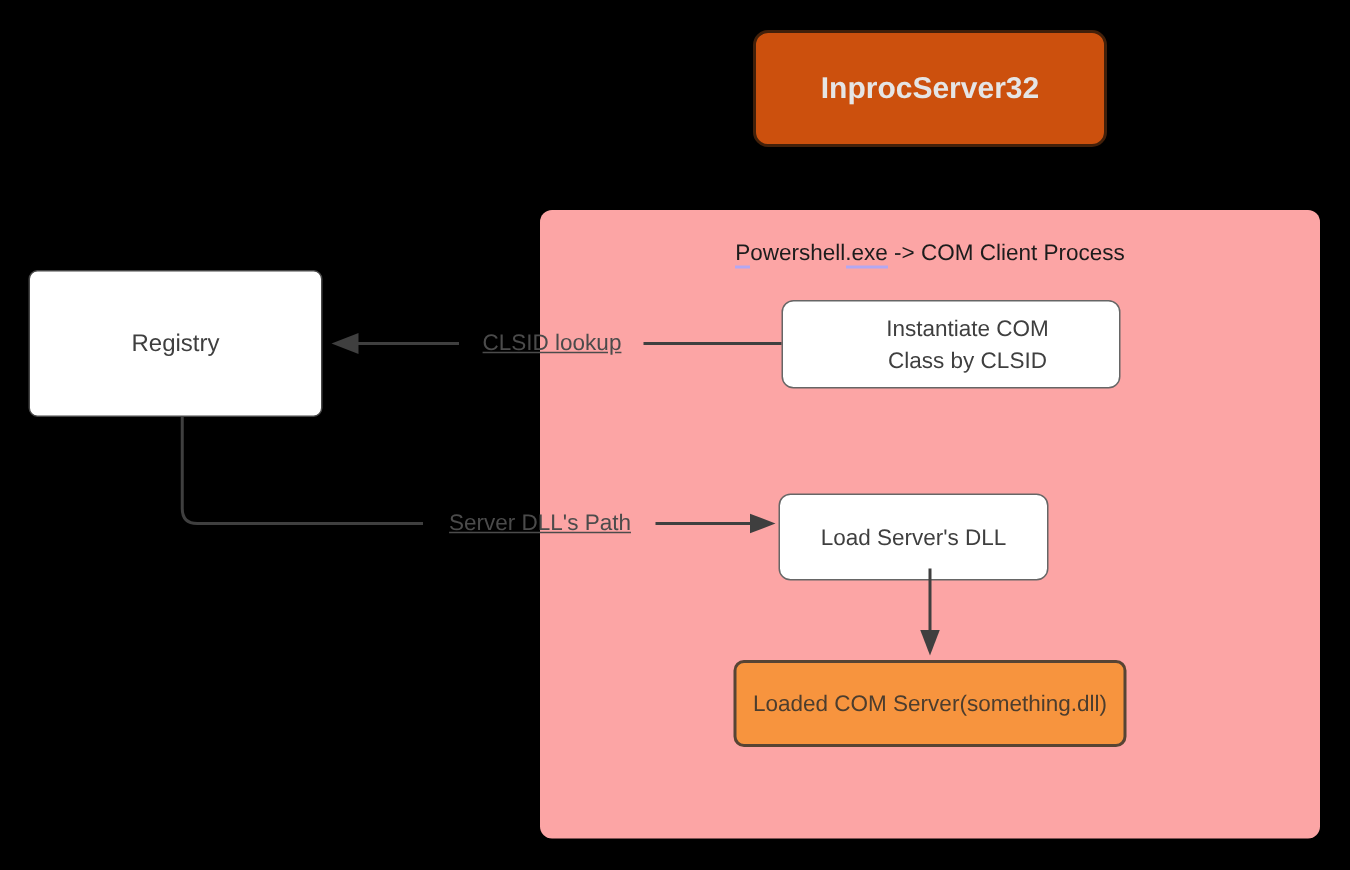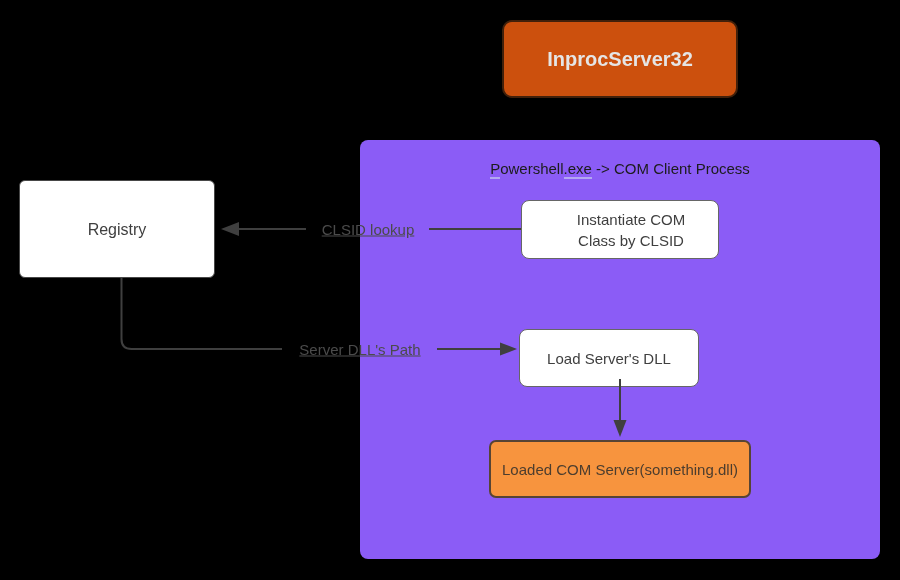--- a/index.html
+++ b/index.html
@@ -32,7 +32,7 @@
     position: absolute;
     left: 360px; top: 140px;
     width: 520px; height: 419px;
-    background: #8b5cf6;
+    background: #fca5a5;
     border-radius: 8px;
   }
   .process-title {

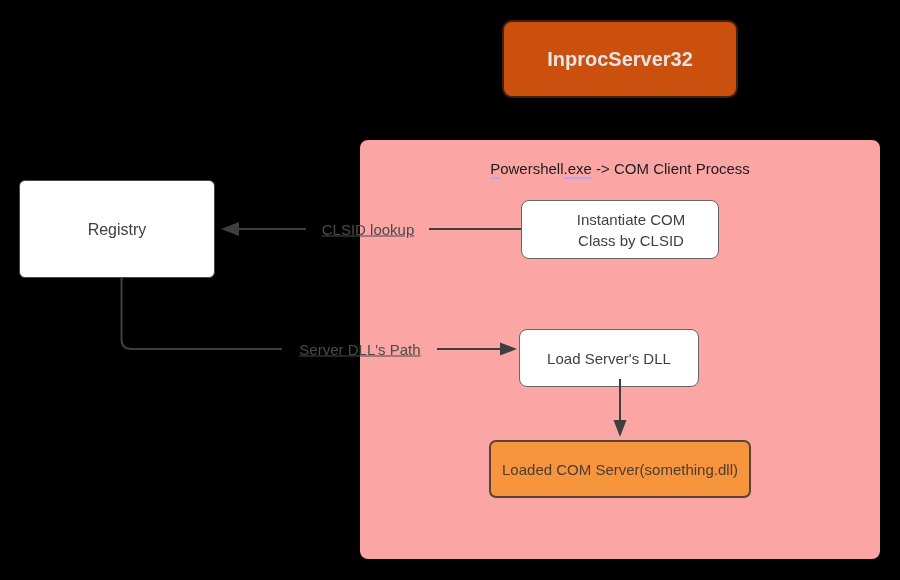--- a/index.html
+++ b/index.html
@@ -69,7 +69,7 @@
   }
   .node-instantiate {
     left: 521px; top: 200px;
-    width: 198px; height: 59px; padding-left: 22px;
+    width: 226px; height: 59px; padding-left: 22px;
   }
   .node-load-dll {
     left: 519px; top: 329px;

